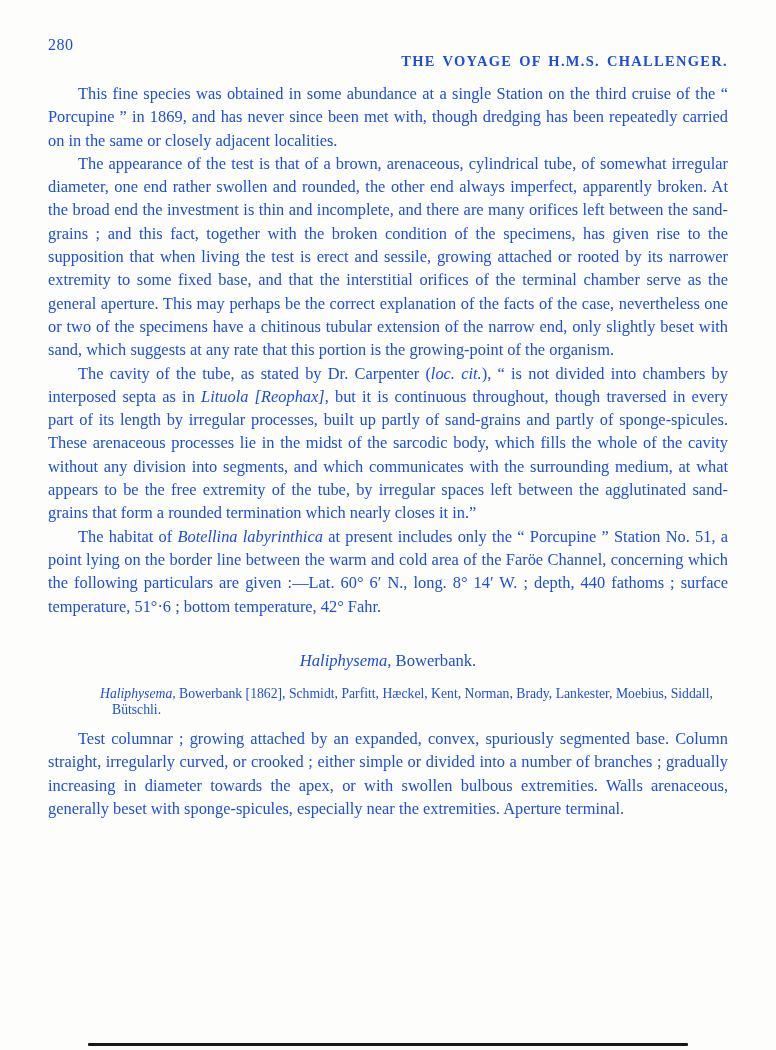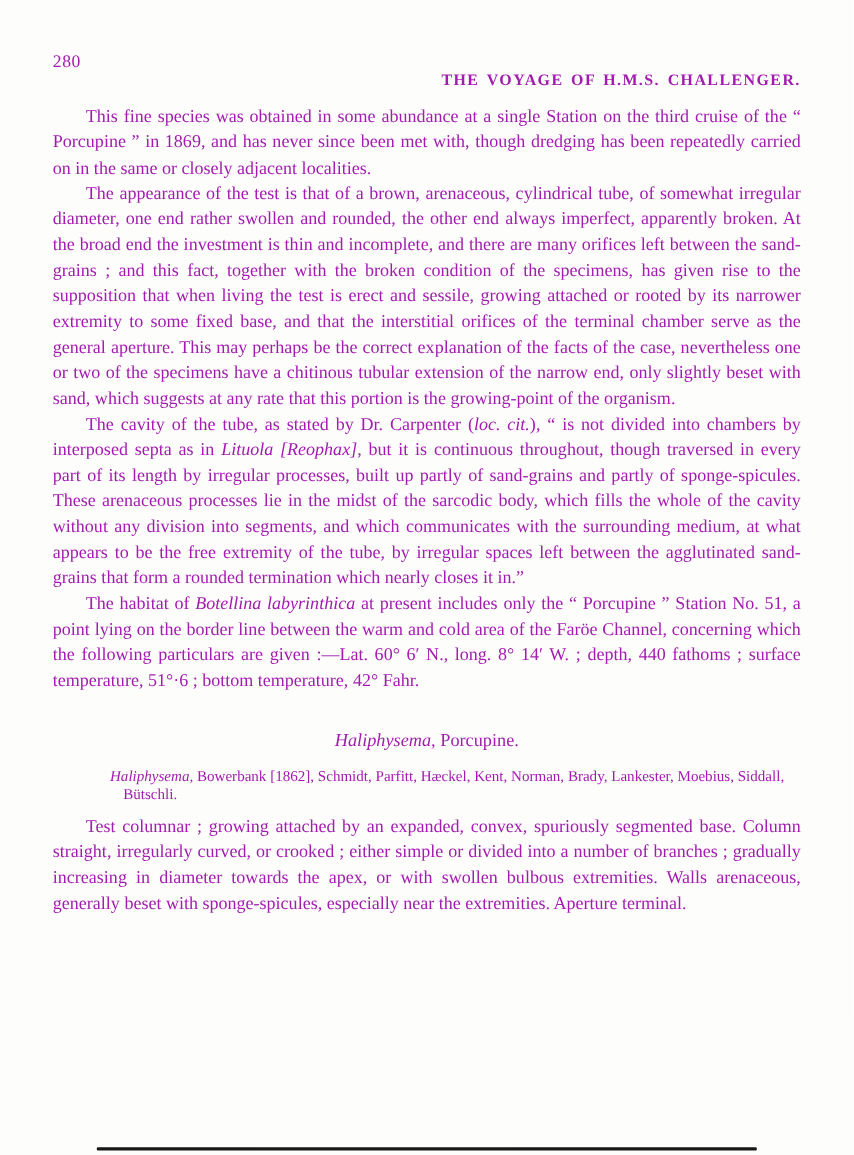--- a/index.html
+++ b/index.html
@@ -11,8 +11,8 @@
       width: 776px;
       height: 1050px;
       background: #fdfdfb;
-      color: #a21caf;
-      padding: 48px 48px 0 48px;
+      color: #1d4ed8;
+      padding: 36px 48px 0 48px;
       overflow: hidden;
     }
 

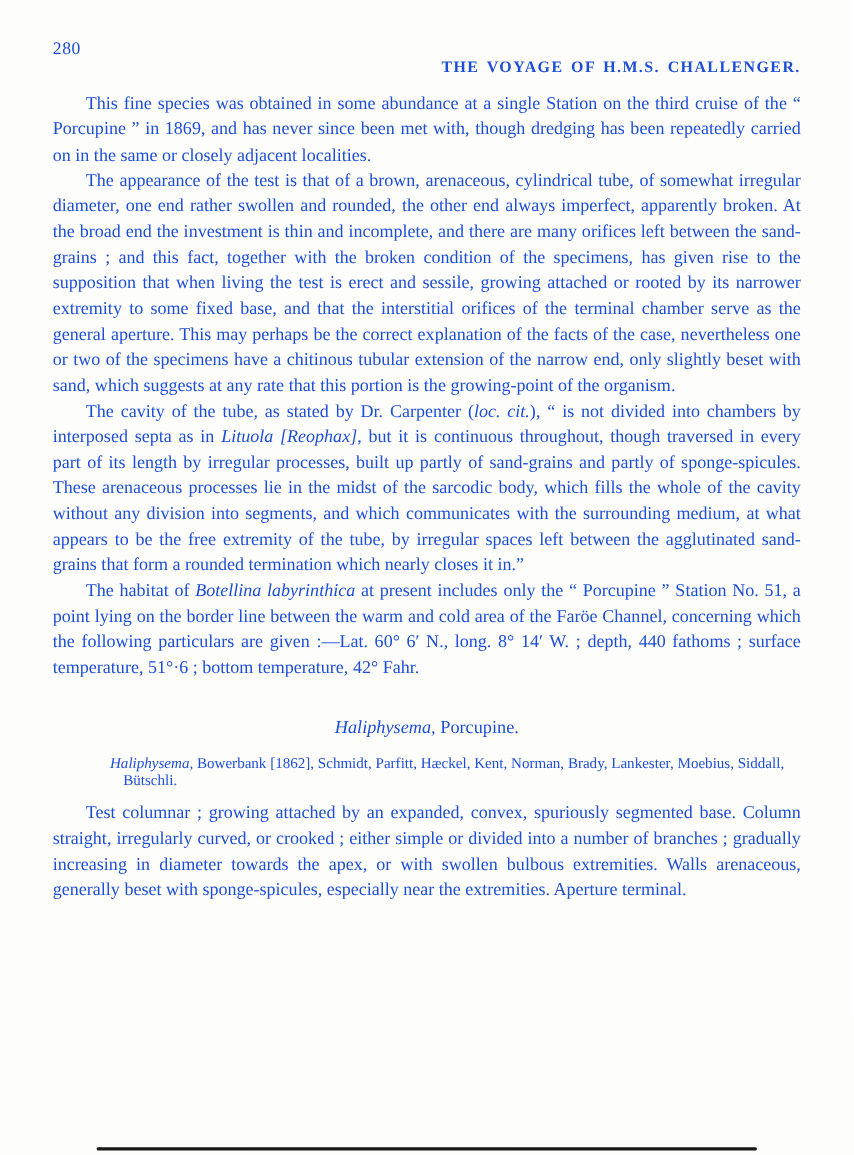--- a/index.html
+++ b/index.html
@@ -103,7 +103,7 @@
     <p class="body-para"><span>The cavity of the tube, as stated by Dr. Carpenter (</span><i>loc. cit.</i><span>), “ is not divided into chambers by interposed septa as in </span><i>Lituola [Reophax]</i><span>, but it is continuous throughout, though traversed in every part of its length by irregular processes, built up partly of sand-grains and partly of sponge-spicules.  These arenaceous processes lie in the midst of the sarcodic body, which fills the whole of the cavity without any division into segments, and which communicates with the surrounding medium, at what appears to be the free extremity of the tube, by irregular spaces left between the agglutinated sand-grains that form a rounded termination which nearly closes it in.”</span></p>
     <p class="body-para"><span>The habitat of </span><i>Botellina labyrinthica</i><span> at present includes only the “ Porcupine ” Station No. 51, a point lying on the border line between the warm and cold area of the Faröe Channel, concerning which the following particulars are given :—Lat. 60° 6′ N., long. 8° 14′ W. ; depth, 440 fathoms ; surface temperature, 51°·6 ; bottom temperature, 42° Fahr.</span></p>
 
-    <h2 class="section-heading"><i>Haliphysema,</i><span> Porcupine.</span></h2>
+    <h2 class="section-heading"><i>Haliphysema,</i><span> Bowerbank.</span></h2>
 
     <div class="synonymy">
       <p class="syn-line"><i>Haliphysema,</i><span> Bowerbank [1862], Schmidt, Parfitt, Hæckel, Kent, Norman, Brady, Lankester, Moebius, Siddall, Bütschli.</span></p>

